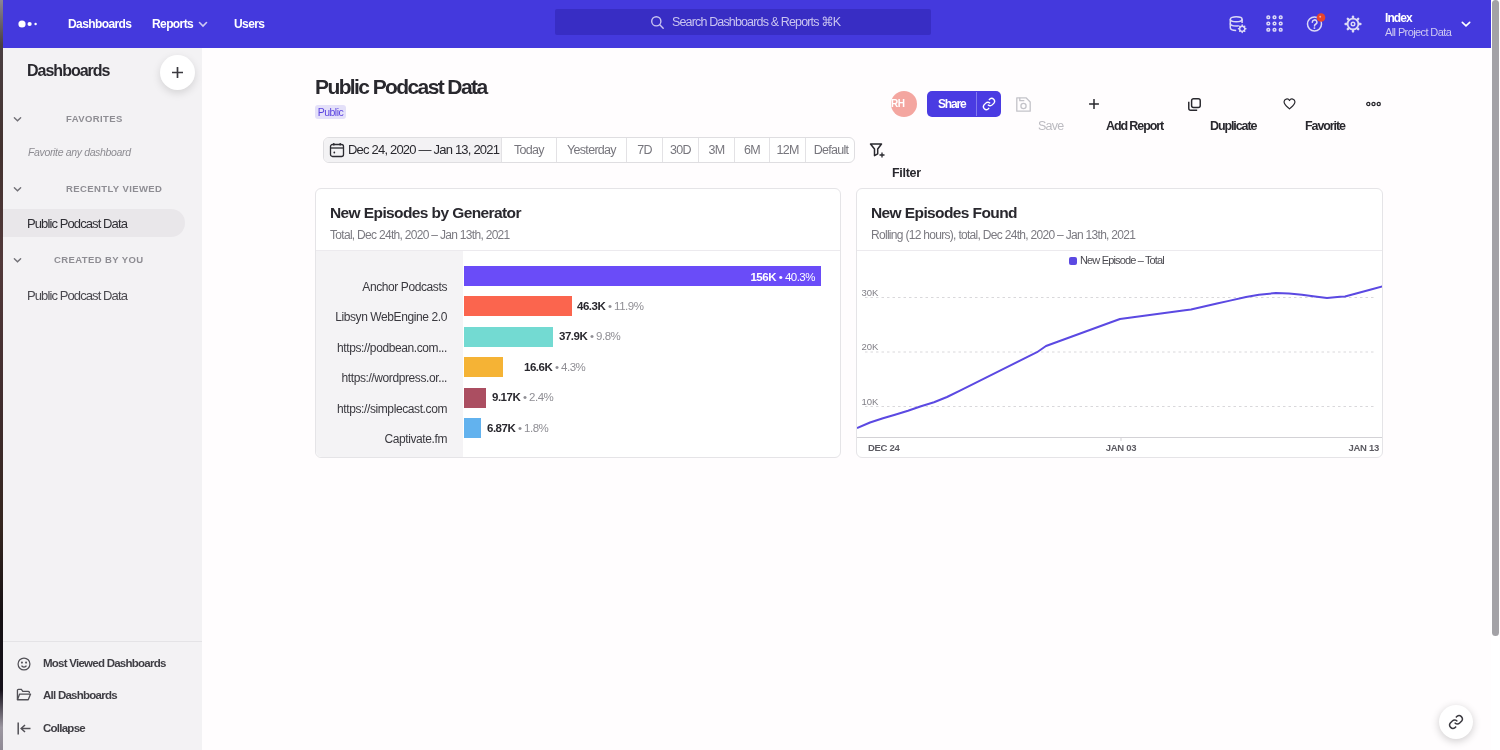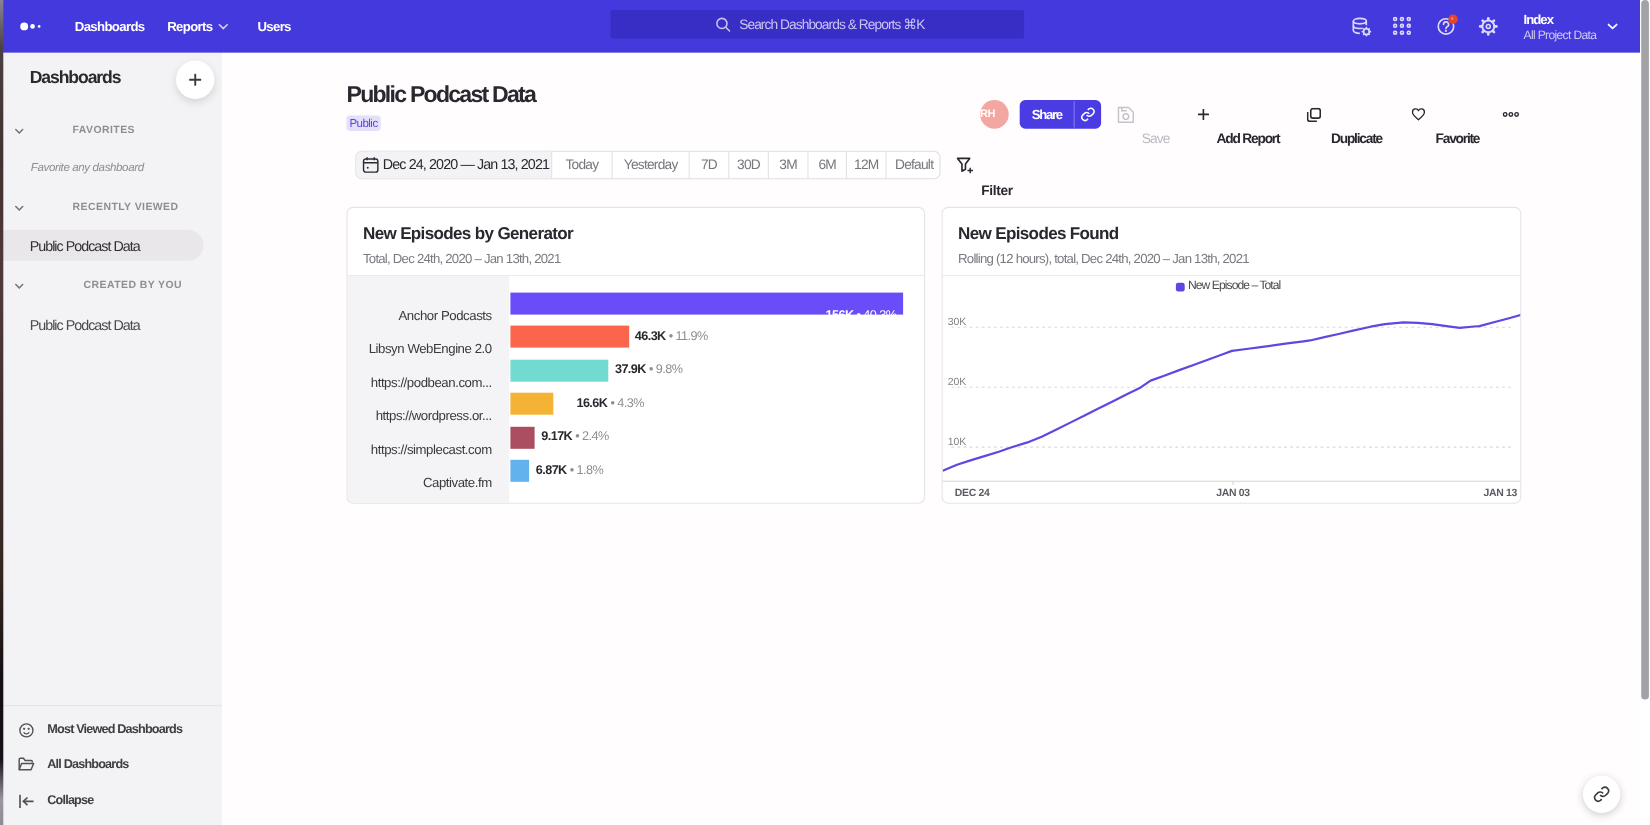--- a/index.html
+++ b/index.html
@@ -126,7 +126,7 @@
   <svg class="chev" style="left:13px;top:208px" viewBox="0 0 10 7">
       <path d="M1.5 1.5 L5 5 L8.5 1.5" stroke="#717076" stroke-width="1.5" fill="none" stroke-linecap="round"></path>
     </svg>
-  <div class="sechead" style="left:43px;top:206px">CREATED BY YOU</div>
+  <div class="sechead" style="left:21px;top:206px">CREATED BY YOU</div>
   <div class="sideitem" style="left:27px;top:240px;color:#4a494f">Public Podcast Data</div>
 
   <div style="position:absolute;left:0px;top:593px;width:202px;height:1px;background:#e4e3e6"></div>

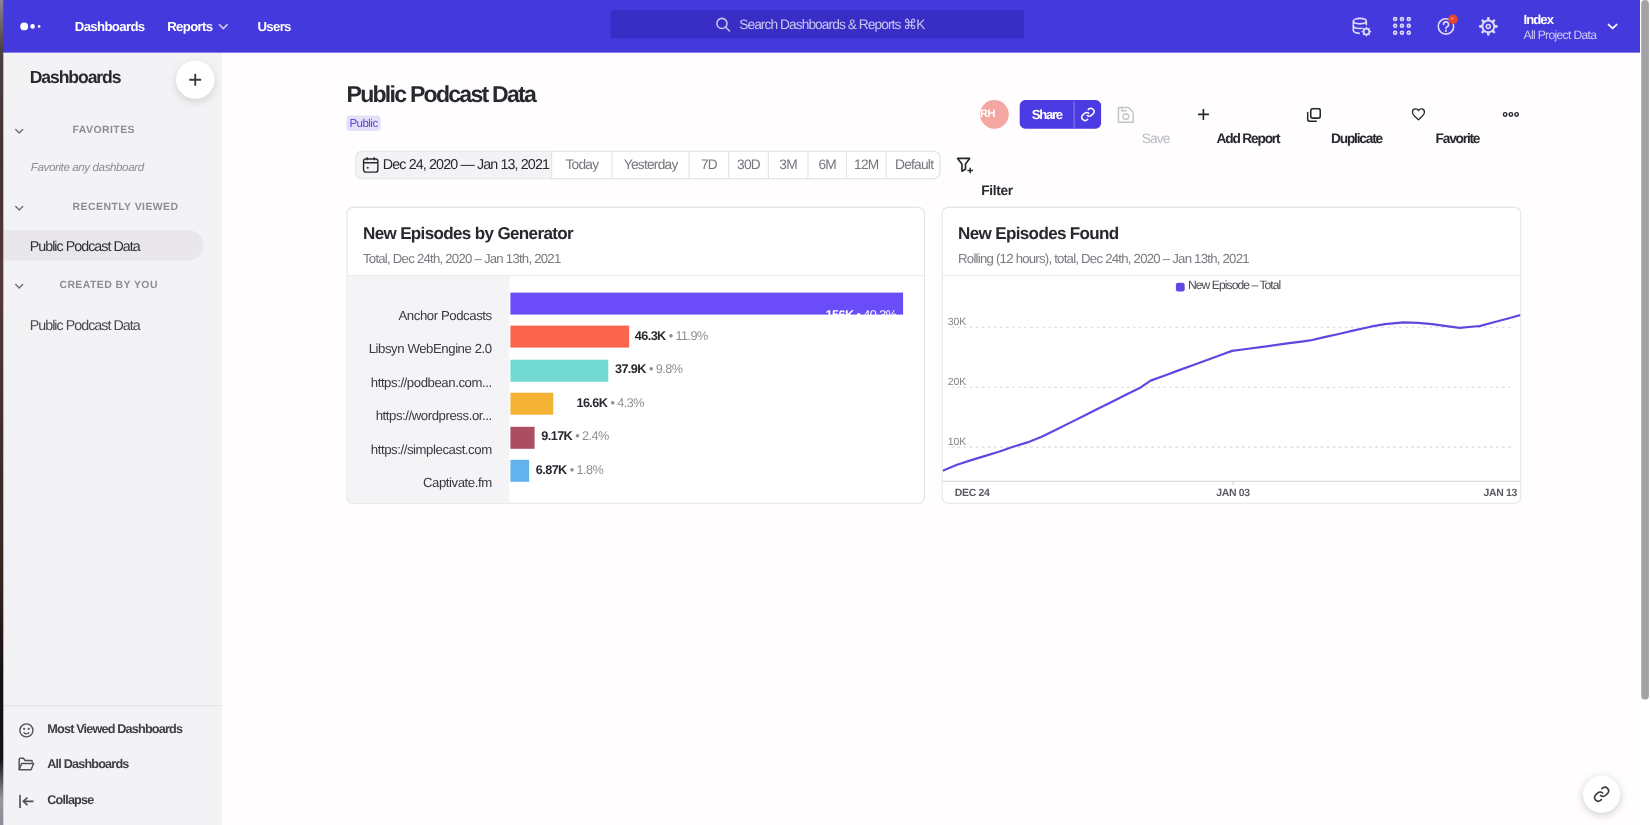--- a/index.html
+++ b/index.html
@@ -227,7 +227,7 @@
   <div class="barlabel" style="left:10px;top:202px">https://simplecast.com</div>
   <div class="barlabel" style="left:10px;top:232px">Captivate.fm</div>
   <div class="bar" style="left:148px;top:77px;width:357px;background:#6a4cf8">
-    <div style="position:absolute;right:6px;top:15px;line-height:13px;color:#fff;font-size:11.5px;font-weight:700;letter-spacing:-0.5px">156K <span style="font-weight:400">• 40.3%</span></div>
+    <div style="position:absolute;right:6px;top:5px;line-height:13px;color:#fff;font-size:11.5px;font-weight:700;letter-spacing:-0.5px">156K <span style="font-weight:400">• 40.3%</span></div>
   </div>
   <div class="bar" style="left:148px;top:107px;width:108px;background:#fb654e"></div>
   <div class="barval" style="left:261px;top:110.5px">46.3K <span>• 11.9%</span></div>

